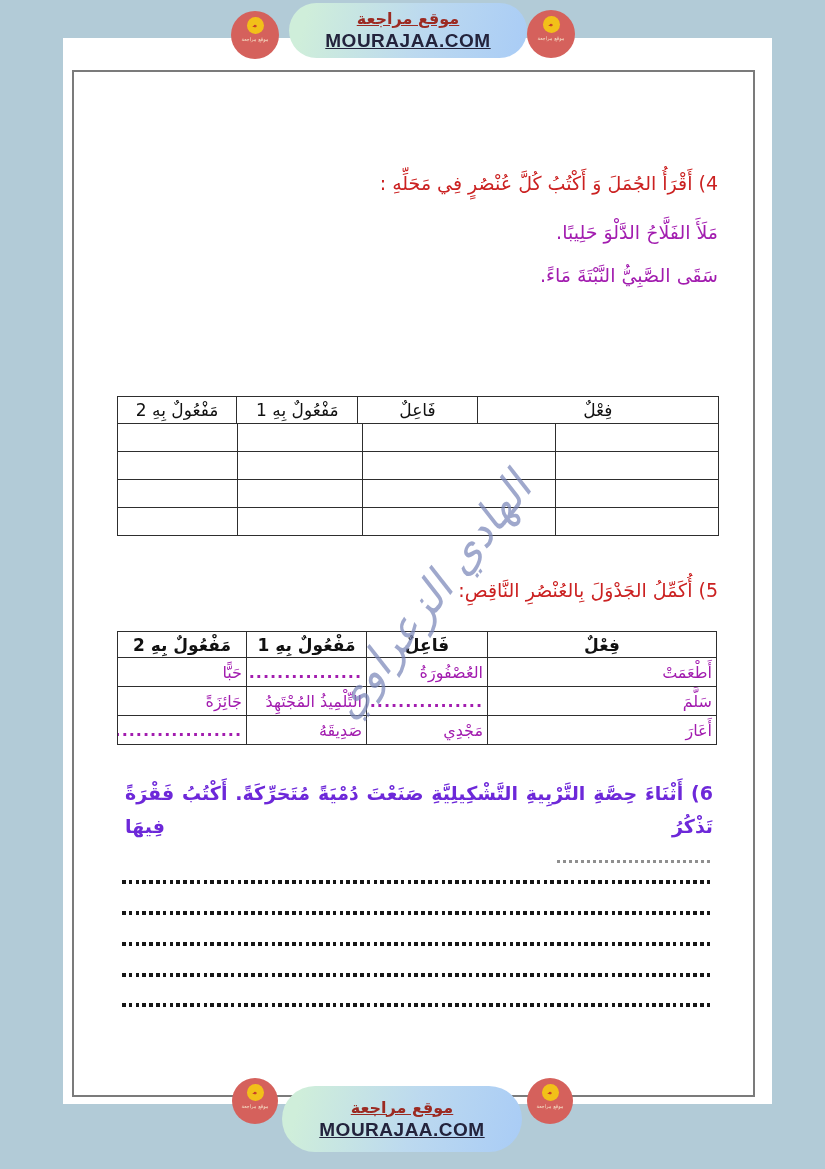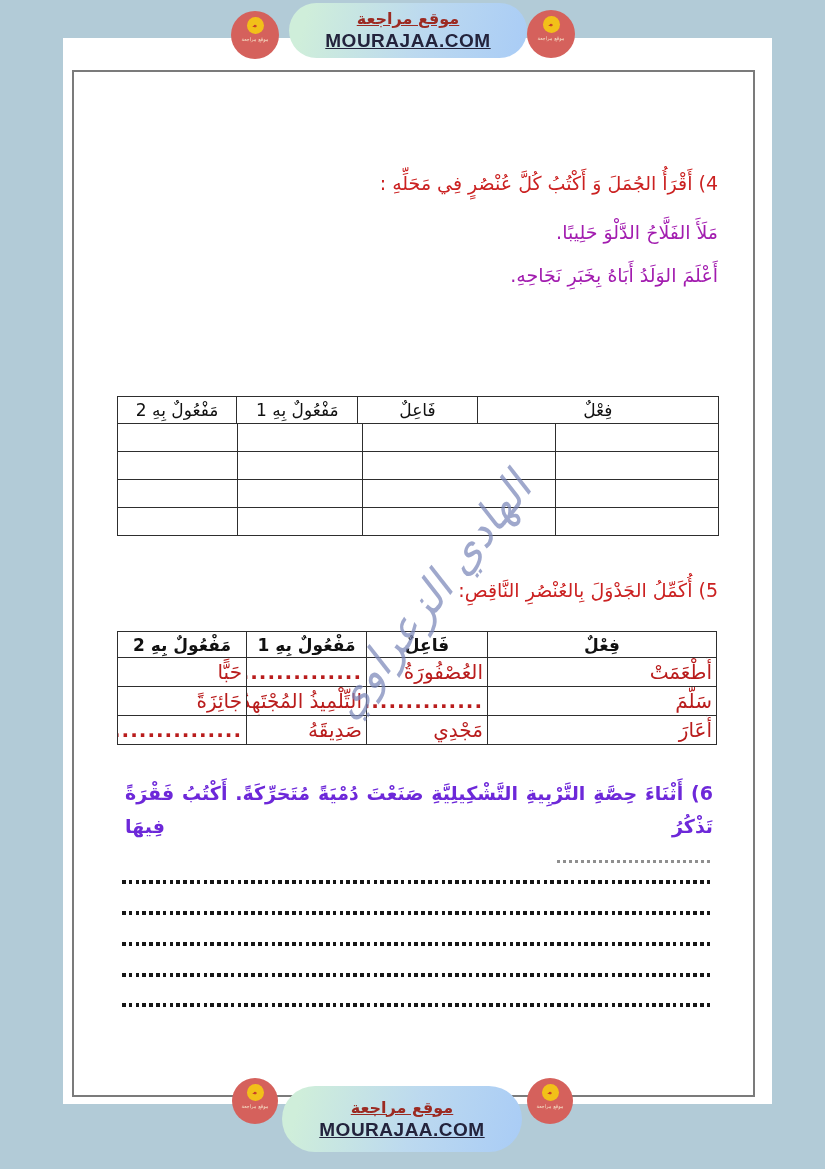--- a/index.html
+++ b/index.html
@@ -98,6 +98,7 @@
 <div class="rtl-block ex-title title4">4) أَقْرَأُ الجُمَلَ وَ أَكْتُبُ كُلَّ عُنْصُرٍ فِي مَحَلِّهِ :</div>
 <div class="rtl-block sentences">
   <div>مَلَأَ الفَلَّاحُ الدَّلْوَ حَلِيبًا.</div>
+  <div>سَقَى الصَّبِيُّ النَّبْتَةَ مَاءً.</div>
   <div>أَعْلَمَ الوَلَدُ أَبَاهُ بِخَبَرِ نَجَاحِهِ.</div>
 </div>
 

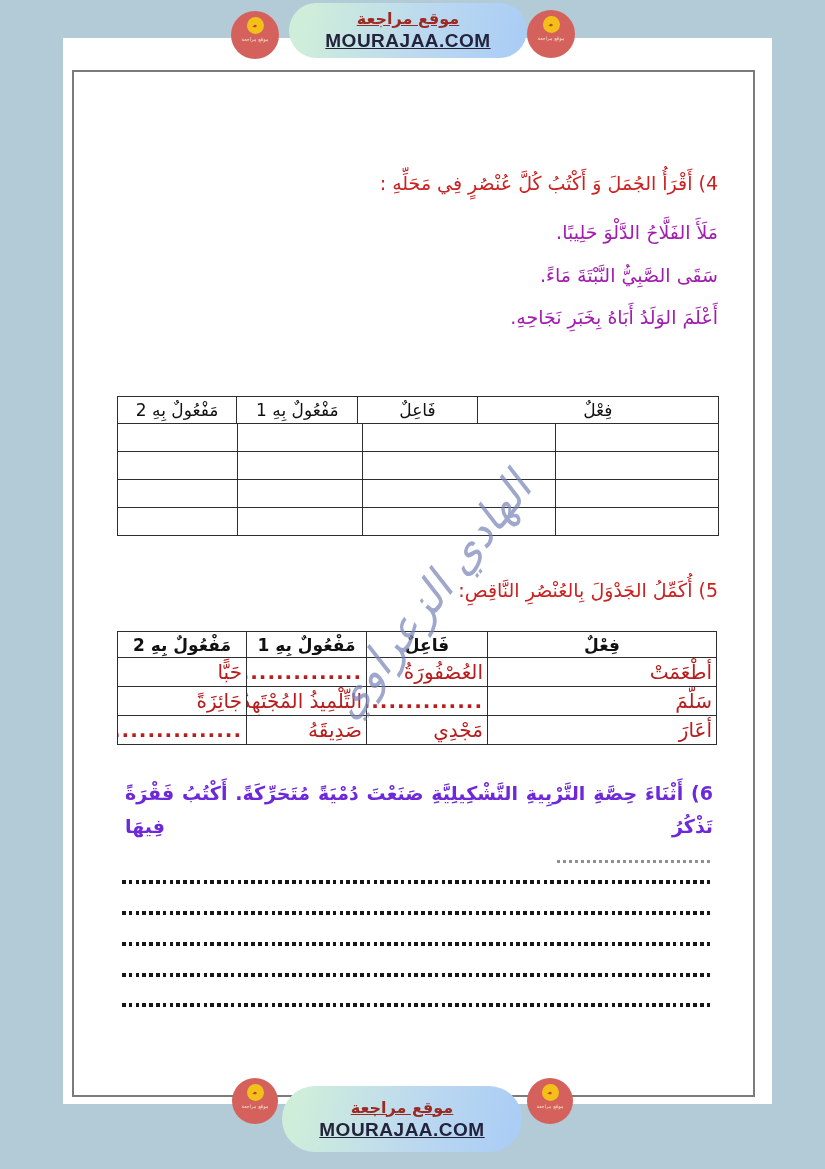--- a/index.html
+++ b/index.html
@@ -99,7 +99,6 @@
 <div class="rtl-block sentences">
   <div>مَلَأَ الفَلَّاحُ الدَّلْوَ حَلِيبًا.</div>
   <div>سَقَى الصَّبِيُّ النَّبْتَةَ مَاءً.</div>
-  <div>أَعْلَمَ الوَلَدُ أَبَاهُ بِخَبَرِ نَجَاحِهِ.</div>
 </div>
 
 <table class="t1h">

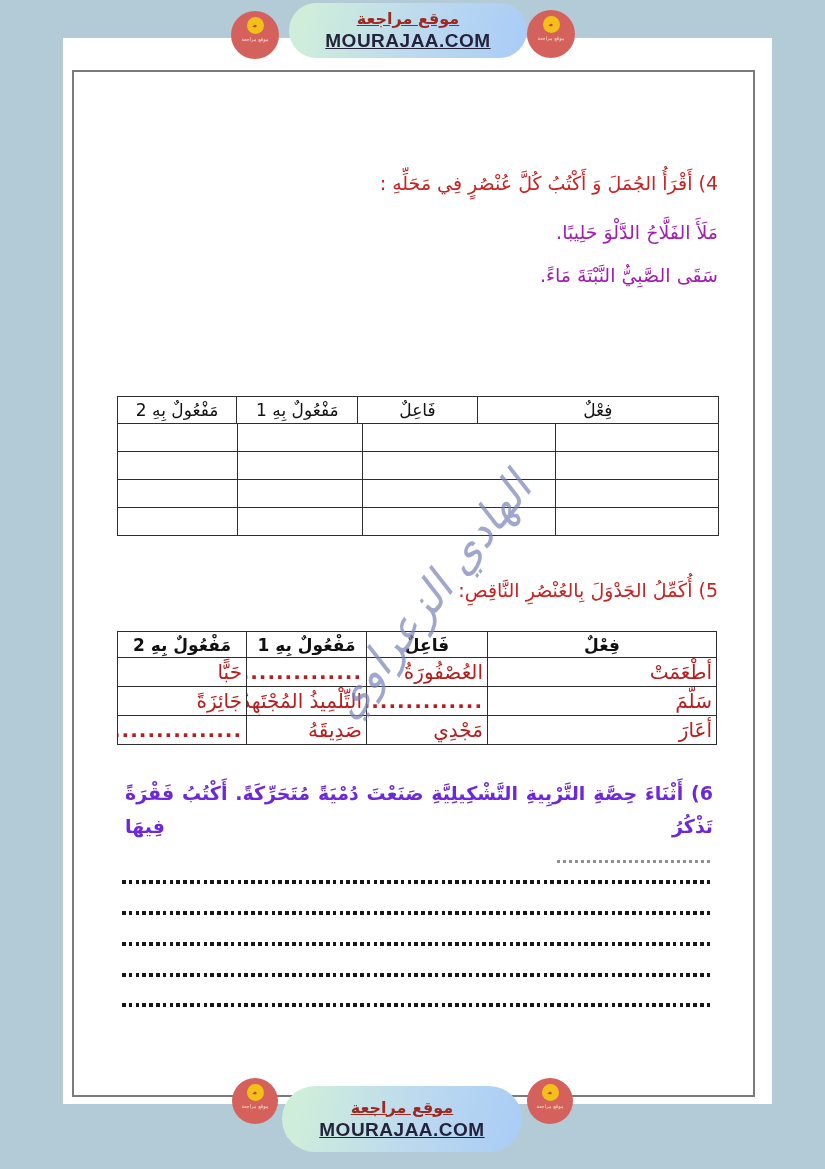--- a/index.html
+++ b/index.html
@@ -55,7 +55,7 @@
   .t1b td{height:27px;}
   .t2{left:117px;top:631px;width:599px;}
   .t2 th{height:25px;font-size:17px;font-weight:bold;text-align:center;color:#111;}
-  .t2 td{height:28px;font-size:20px;text-align:right;color:#b91c1c;}
+  .t2 td{height:28px;font-size:16px;text-align:right;color:#a21caf;}
   .t2 td.dots{font-weight:bold;letter-spacing:1px;}
 
   

